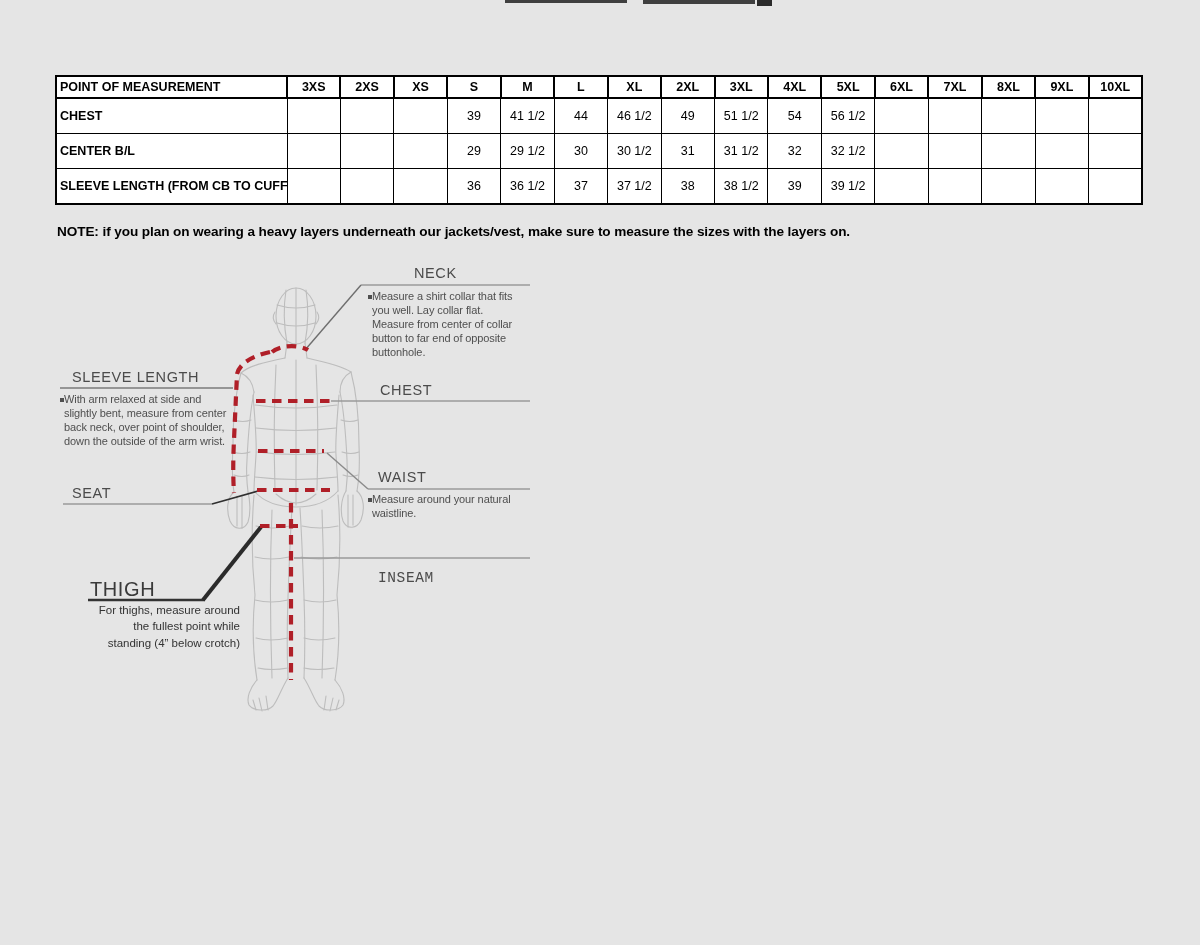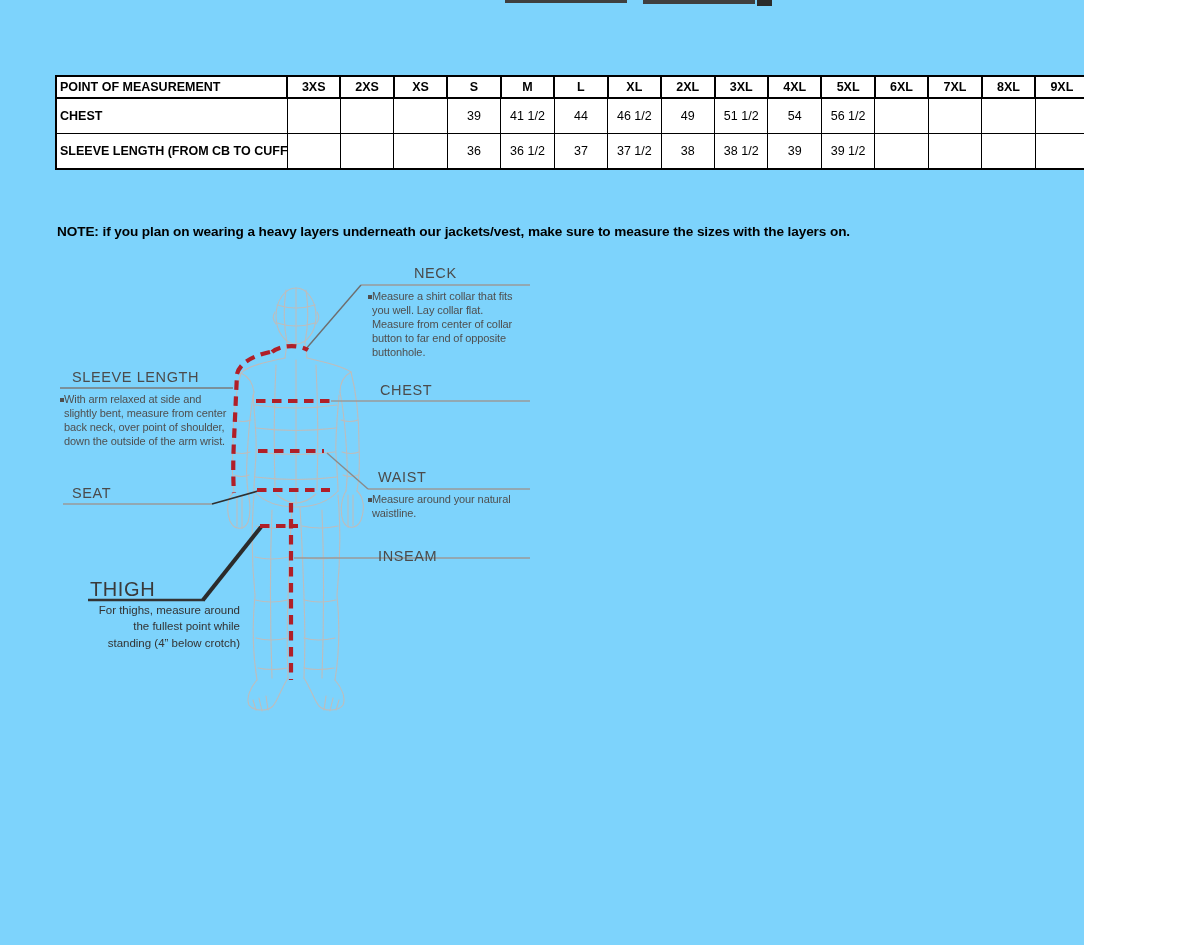--- a/index.html
+++ b/index.html
@@ -3,7 +3,7 @@
 <meta charset="utf-8">
 <style>
   html,body{margin:0;padding:0;background:#fff;}
-  .sheet{position:relative;width:1084px;height:945px;background:#7dd3fc;overflow:hidden;
+  .sheet{position:relative;width:1200px;height:945px;background:#e5e5e5;overflow:hidden;
          font-family:"Liberation Sans",sans-serif;color:#000;}
   
   .strip{position:absolute;background:#3f3f3f;}

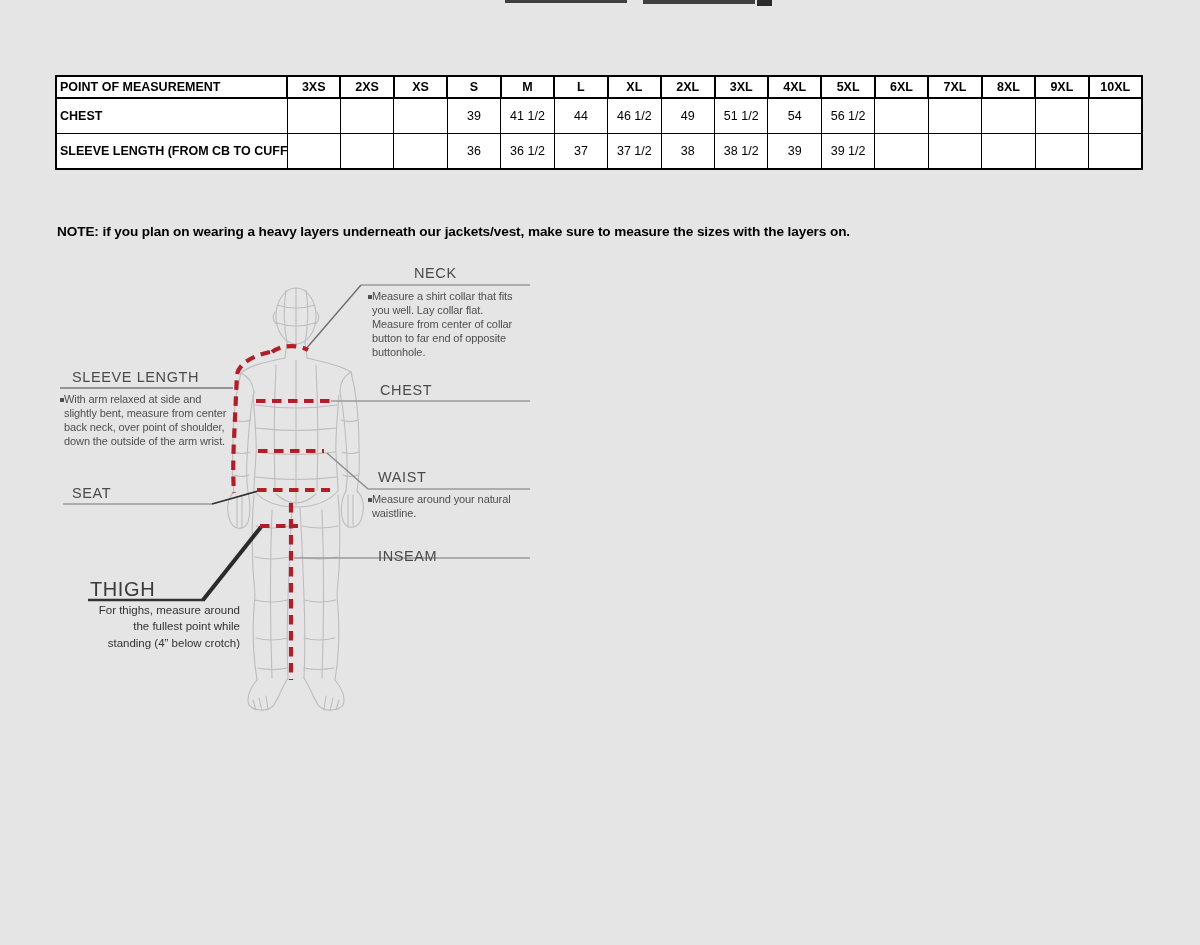--- a/index.html
+++ b/index.html
@@ -89,6 +89,25 @@
         <td class="val"></td>
       </tr>
       <tr>
+        <td class="rowlabel">CENTER B/L</td>
+        <td class="val"></td>
+        <td class="val"></td>
+        <td class="val"></td>
+        <td class="val">29</td>
+        <td class="val">29 1/2</td>
+        <td class="val">30</td>
+        <td class="val">30 1/2</td>
+        <td class="val">31</td>
+        <td class="val">31 1/2</td>
+        <td class="val">32</td>
+        <td class="val">32 1/2</td>
+        <td class="val"></td>
+        <td class="val"></td>
+        <td class="val"></td>
+        <td class="val"></td>
+        <td class="val"></td>
+      </tr>
+      <tr>
         <td class="rowlabel">SLEEVE LENGTH (FROM CB TO CUFF)</td>
         <td class="val"></td>
         <td class="val"></td>

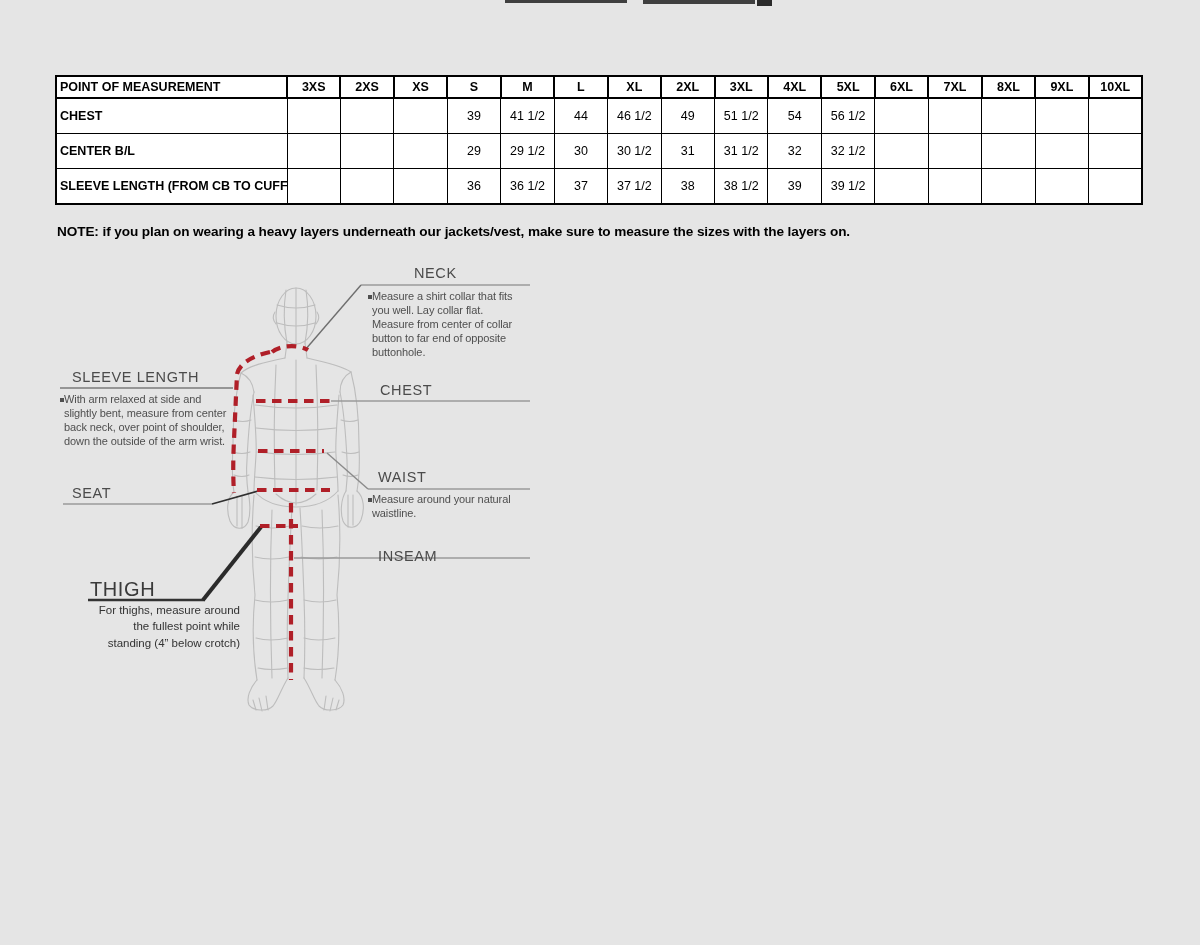--- a/index.html
+++ b/index.html
@@ -255,7 +255,7 @@
 
   <div class="dg-title" style="left:72px;top:485px;">SEAT</div>
 
-  <div class="dg-title" style="left:378px;top:548px;">INSEAM</div>
+  <div class="dg-title" style="left:378px;top:570px;font-family:Liberation Mono, monospace;">INSEAM</div>
 
   <div class="dg-title dark" style="left:90px;top:578px;font-size:20px;">THIGH</div>
   <div class="dg-desc plain" style="left:88px;top:602px;width:152px;text-align:right;">

